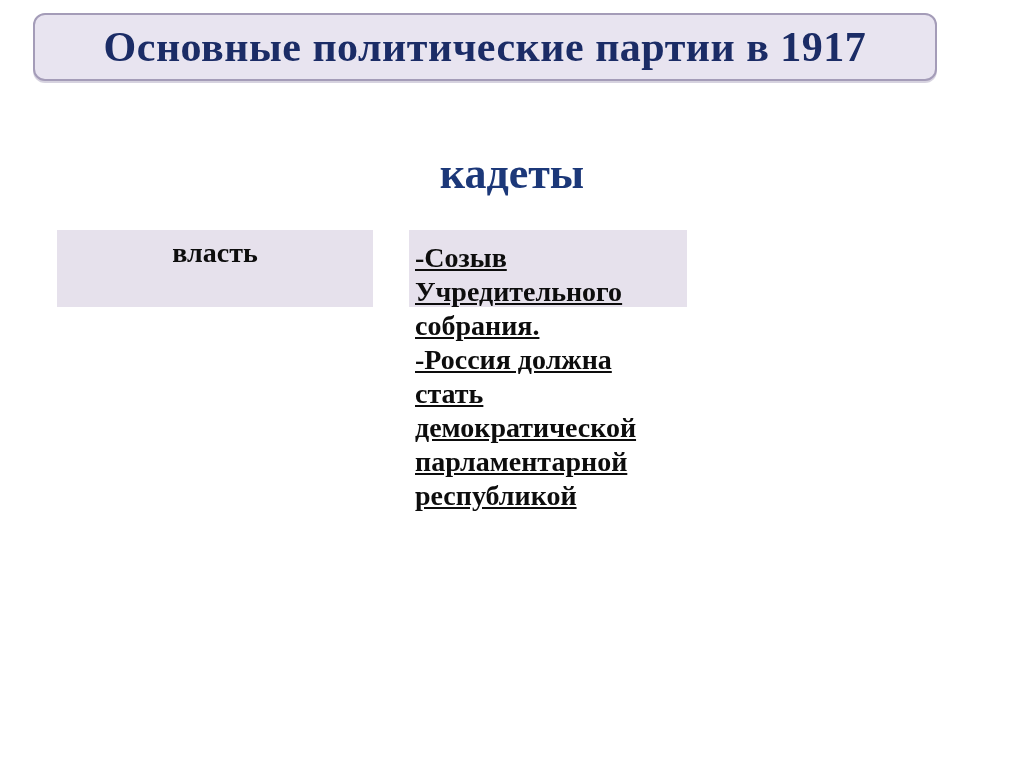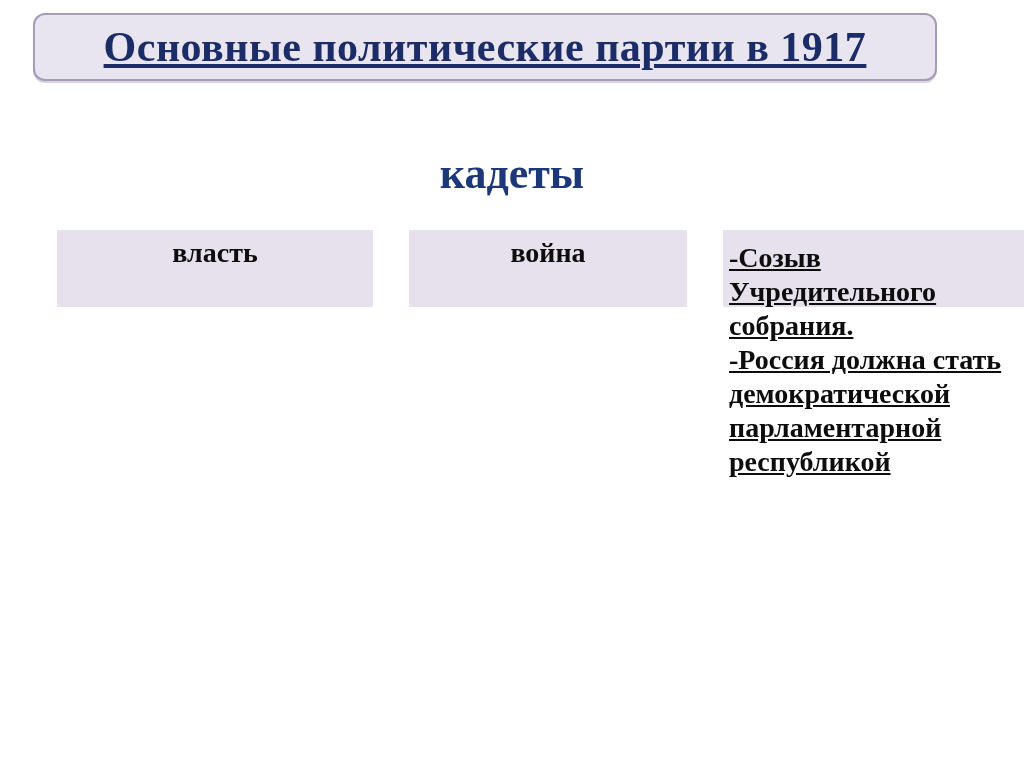--- a/index.html
+++ b/index.html
@@ -40,7 +40,6 @@
     color: #1b2c66;
     letter-spacing: 0.5px;
     white-space: nowrap;
-    text-decoration: underline;
   }
   
   .subtitle {

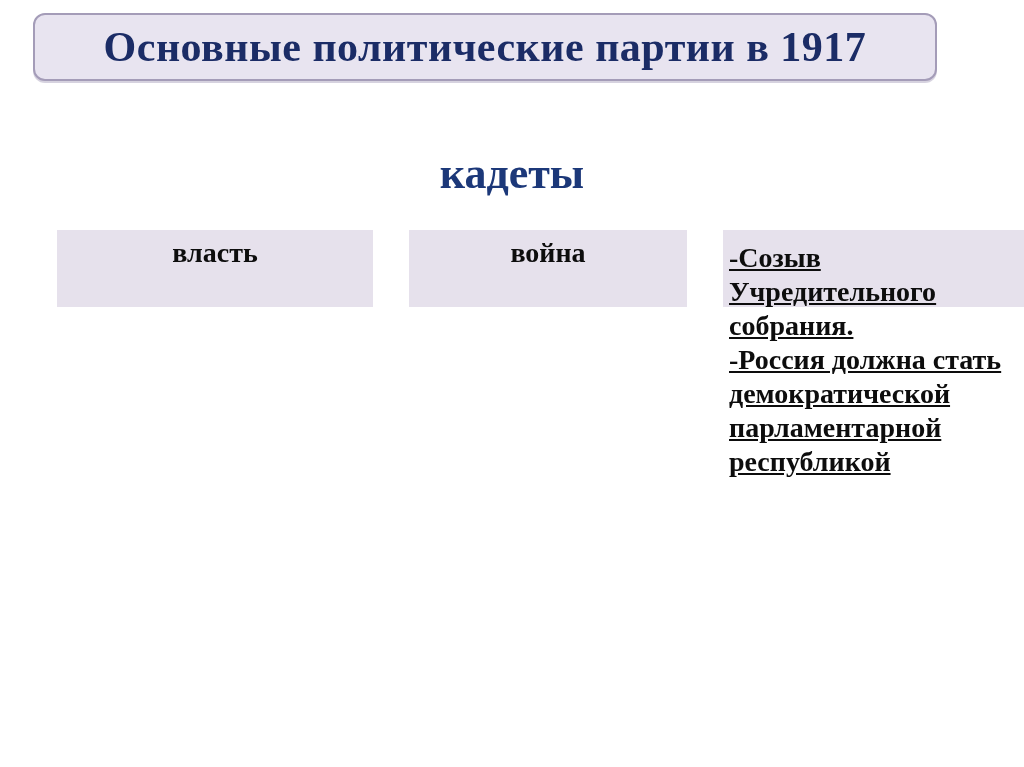--- a/index.html
+++ b/index.html
@@ -100,7 +100,6 @@
   <div class="party-table">
 
     <div class="cell header-cell">власть</div>
-    <div class="cell header-cell">война</div>
 
     <div class="cell body-cell">-Созыв
 Учредительного

